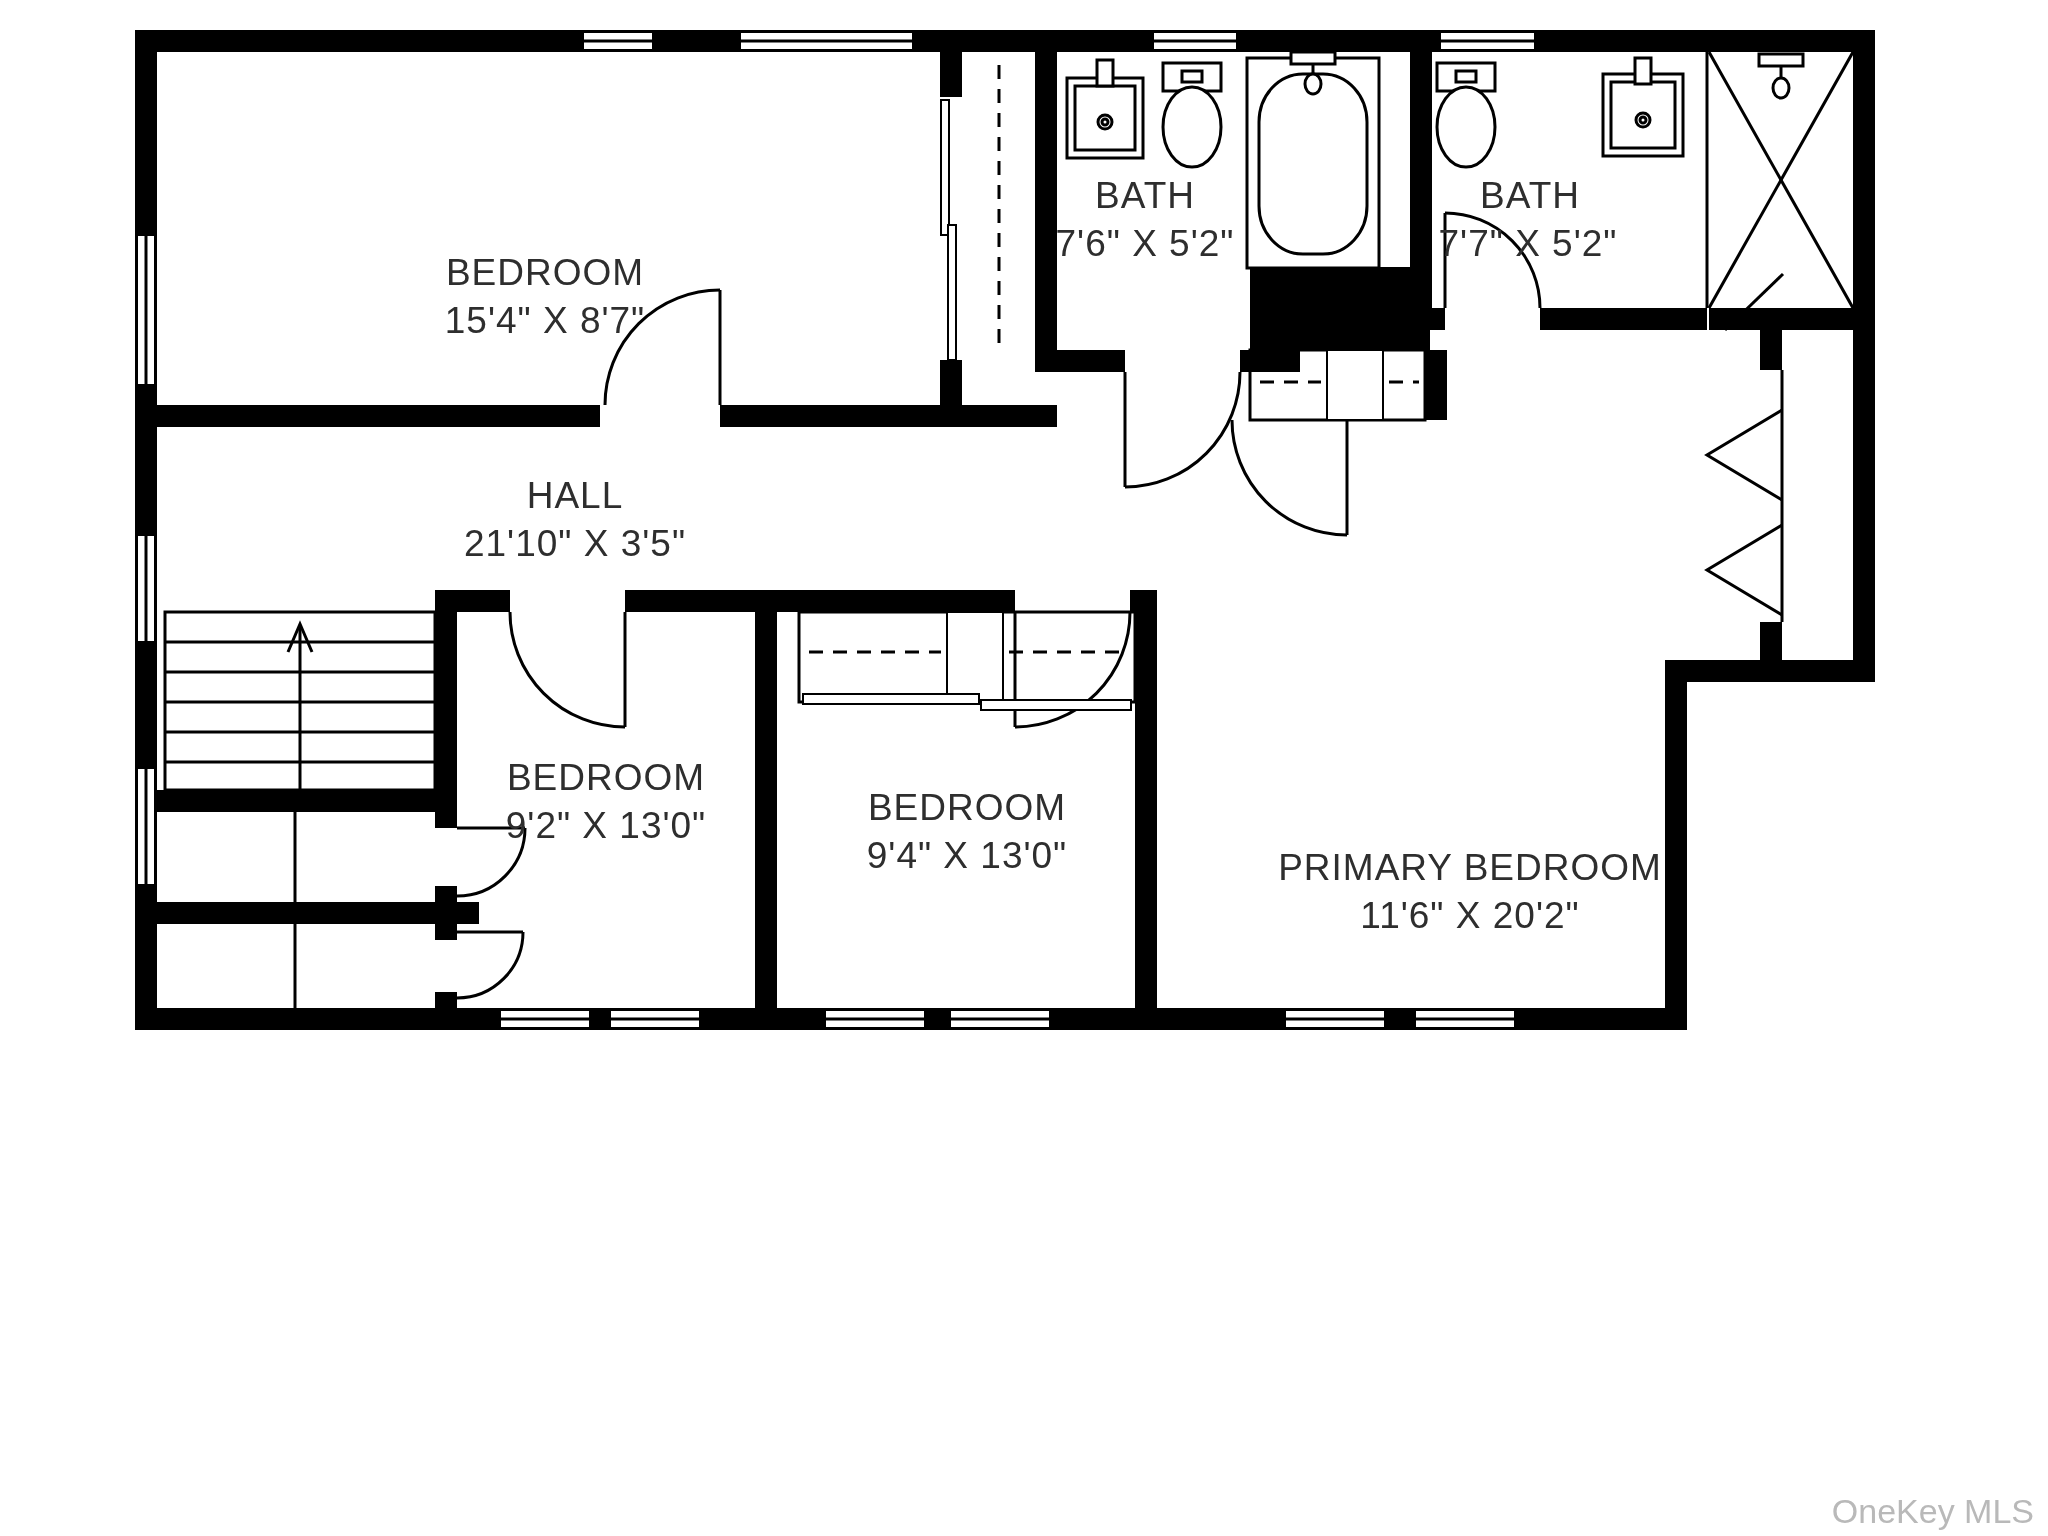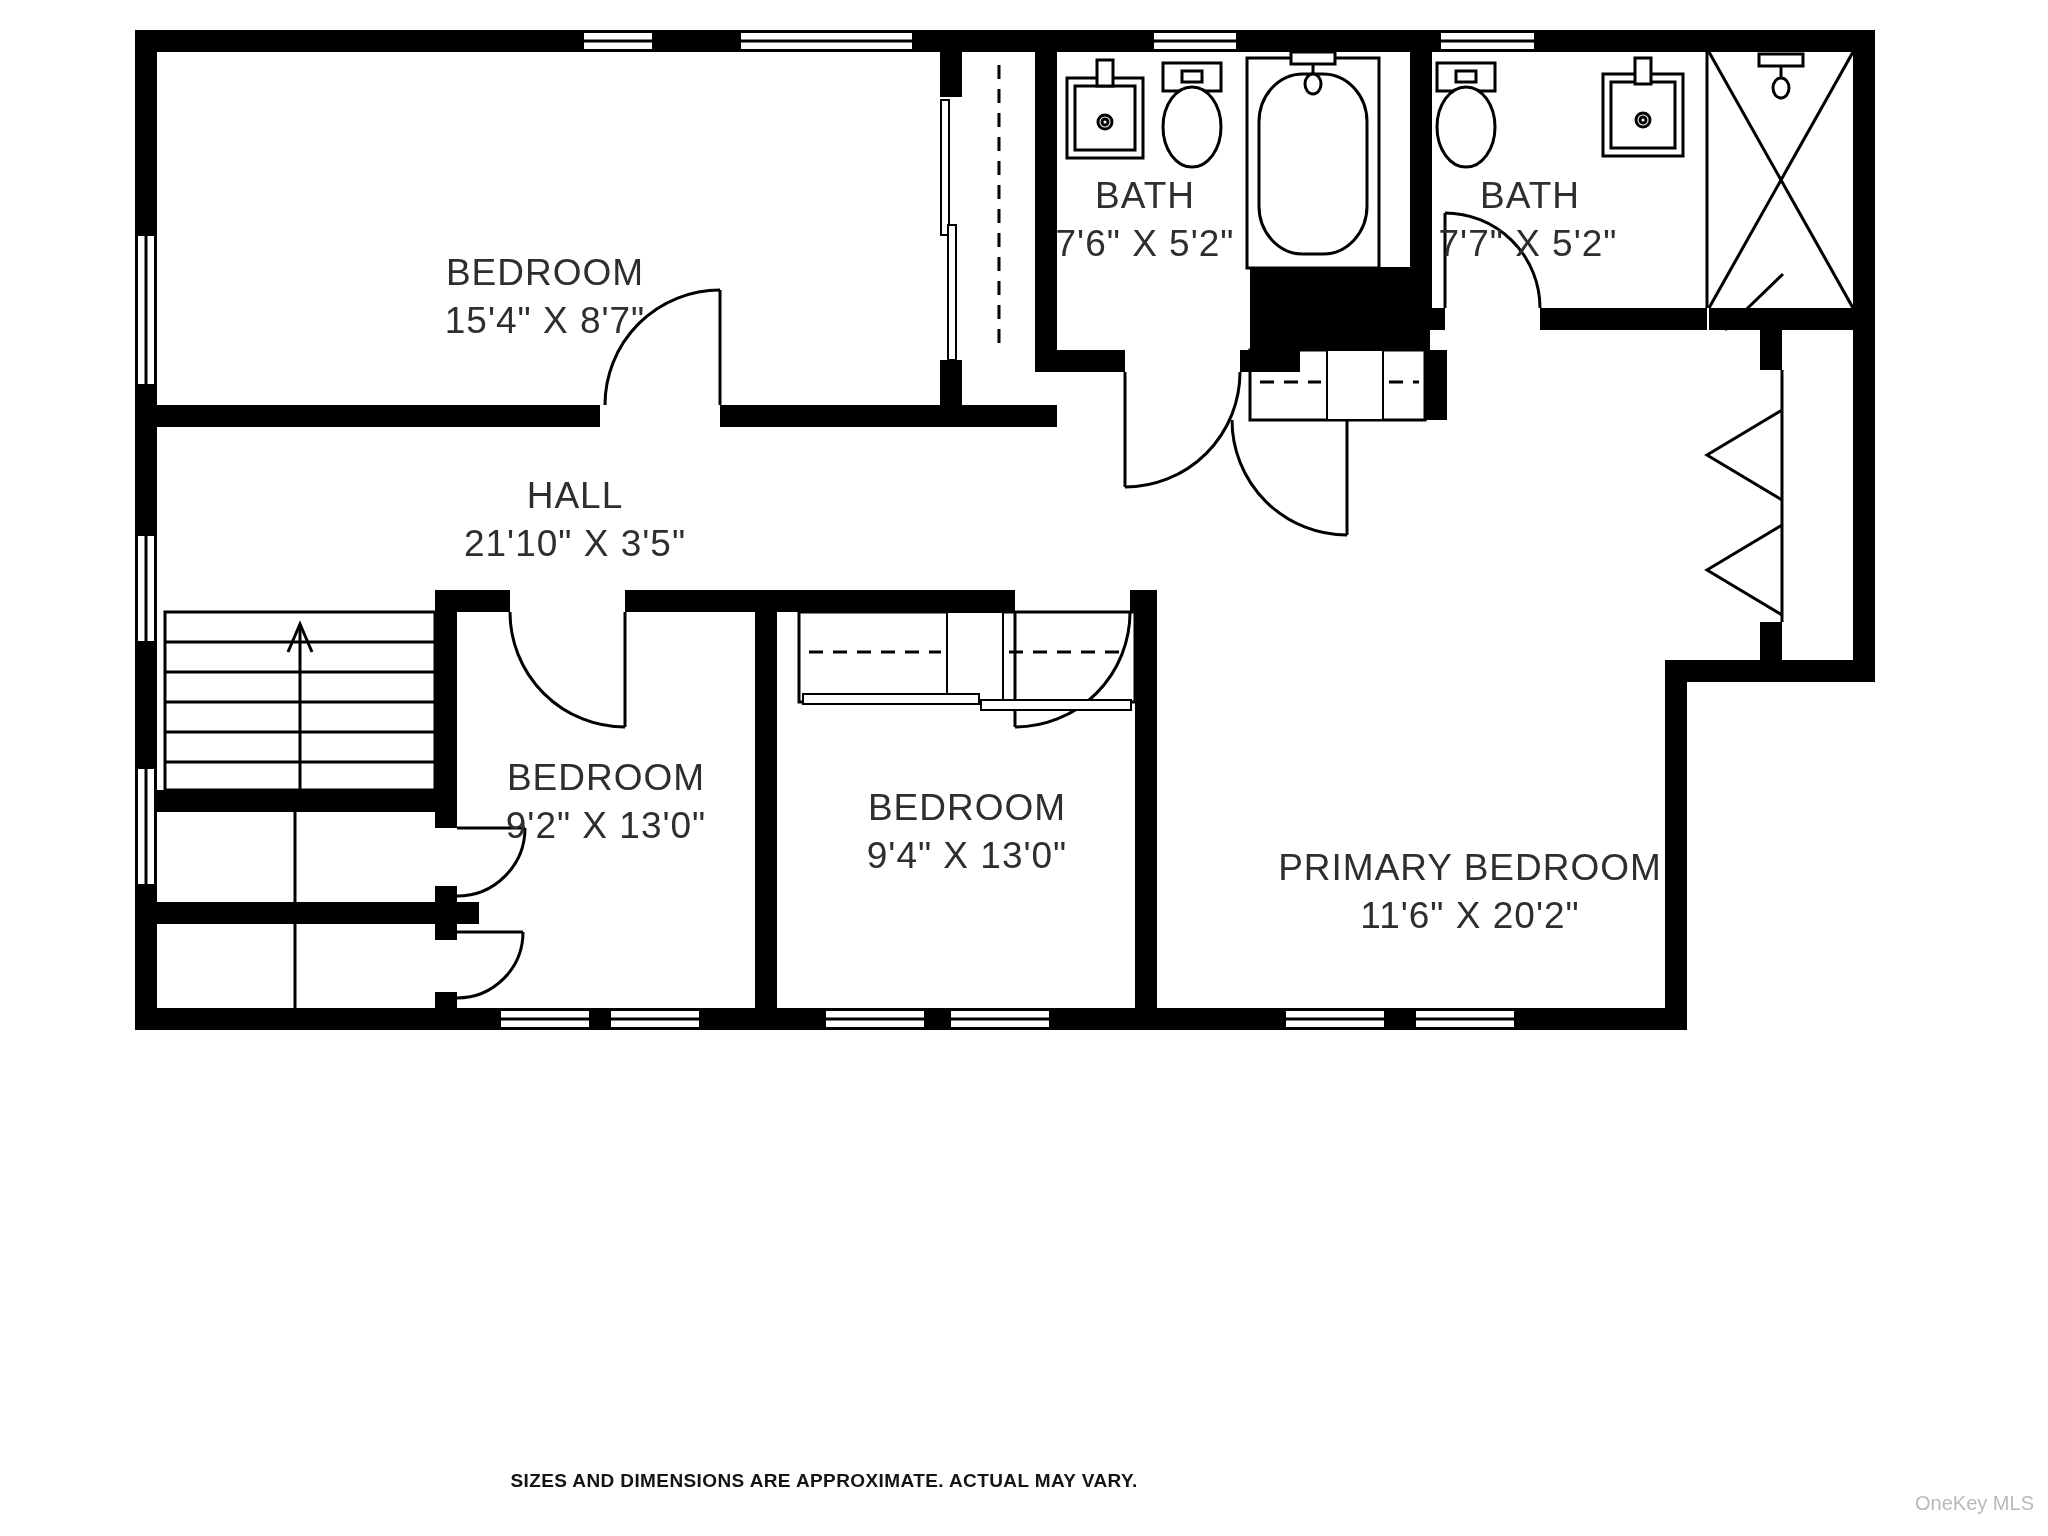--- a/index.html
+++ b/index.html
@@ -297,7 +297,6 @@
     </svg>
   </div>
 
-  <div class="footer">SIZES AND DIMENSIONS ARE APPROXIMATE. ACTUAL MAY VARY.</div>
   <div class="watermark">OneKey MLS</div>
 </div>
 

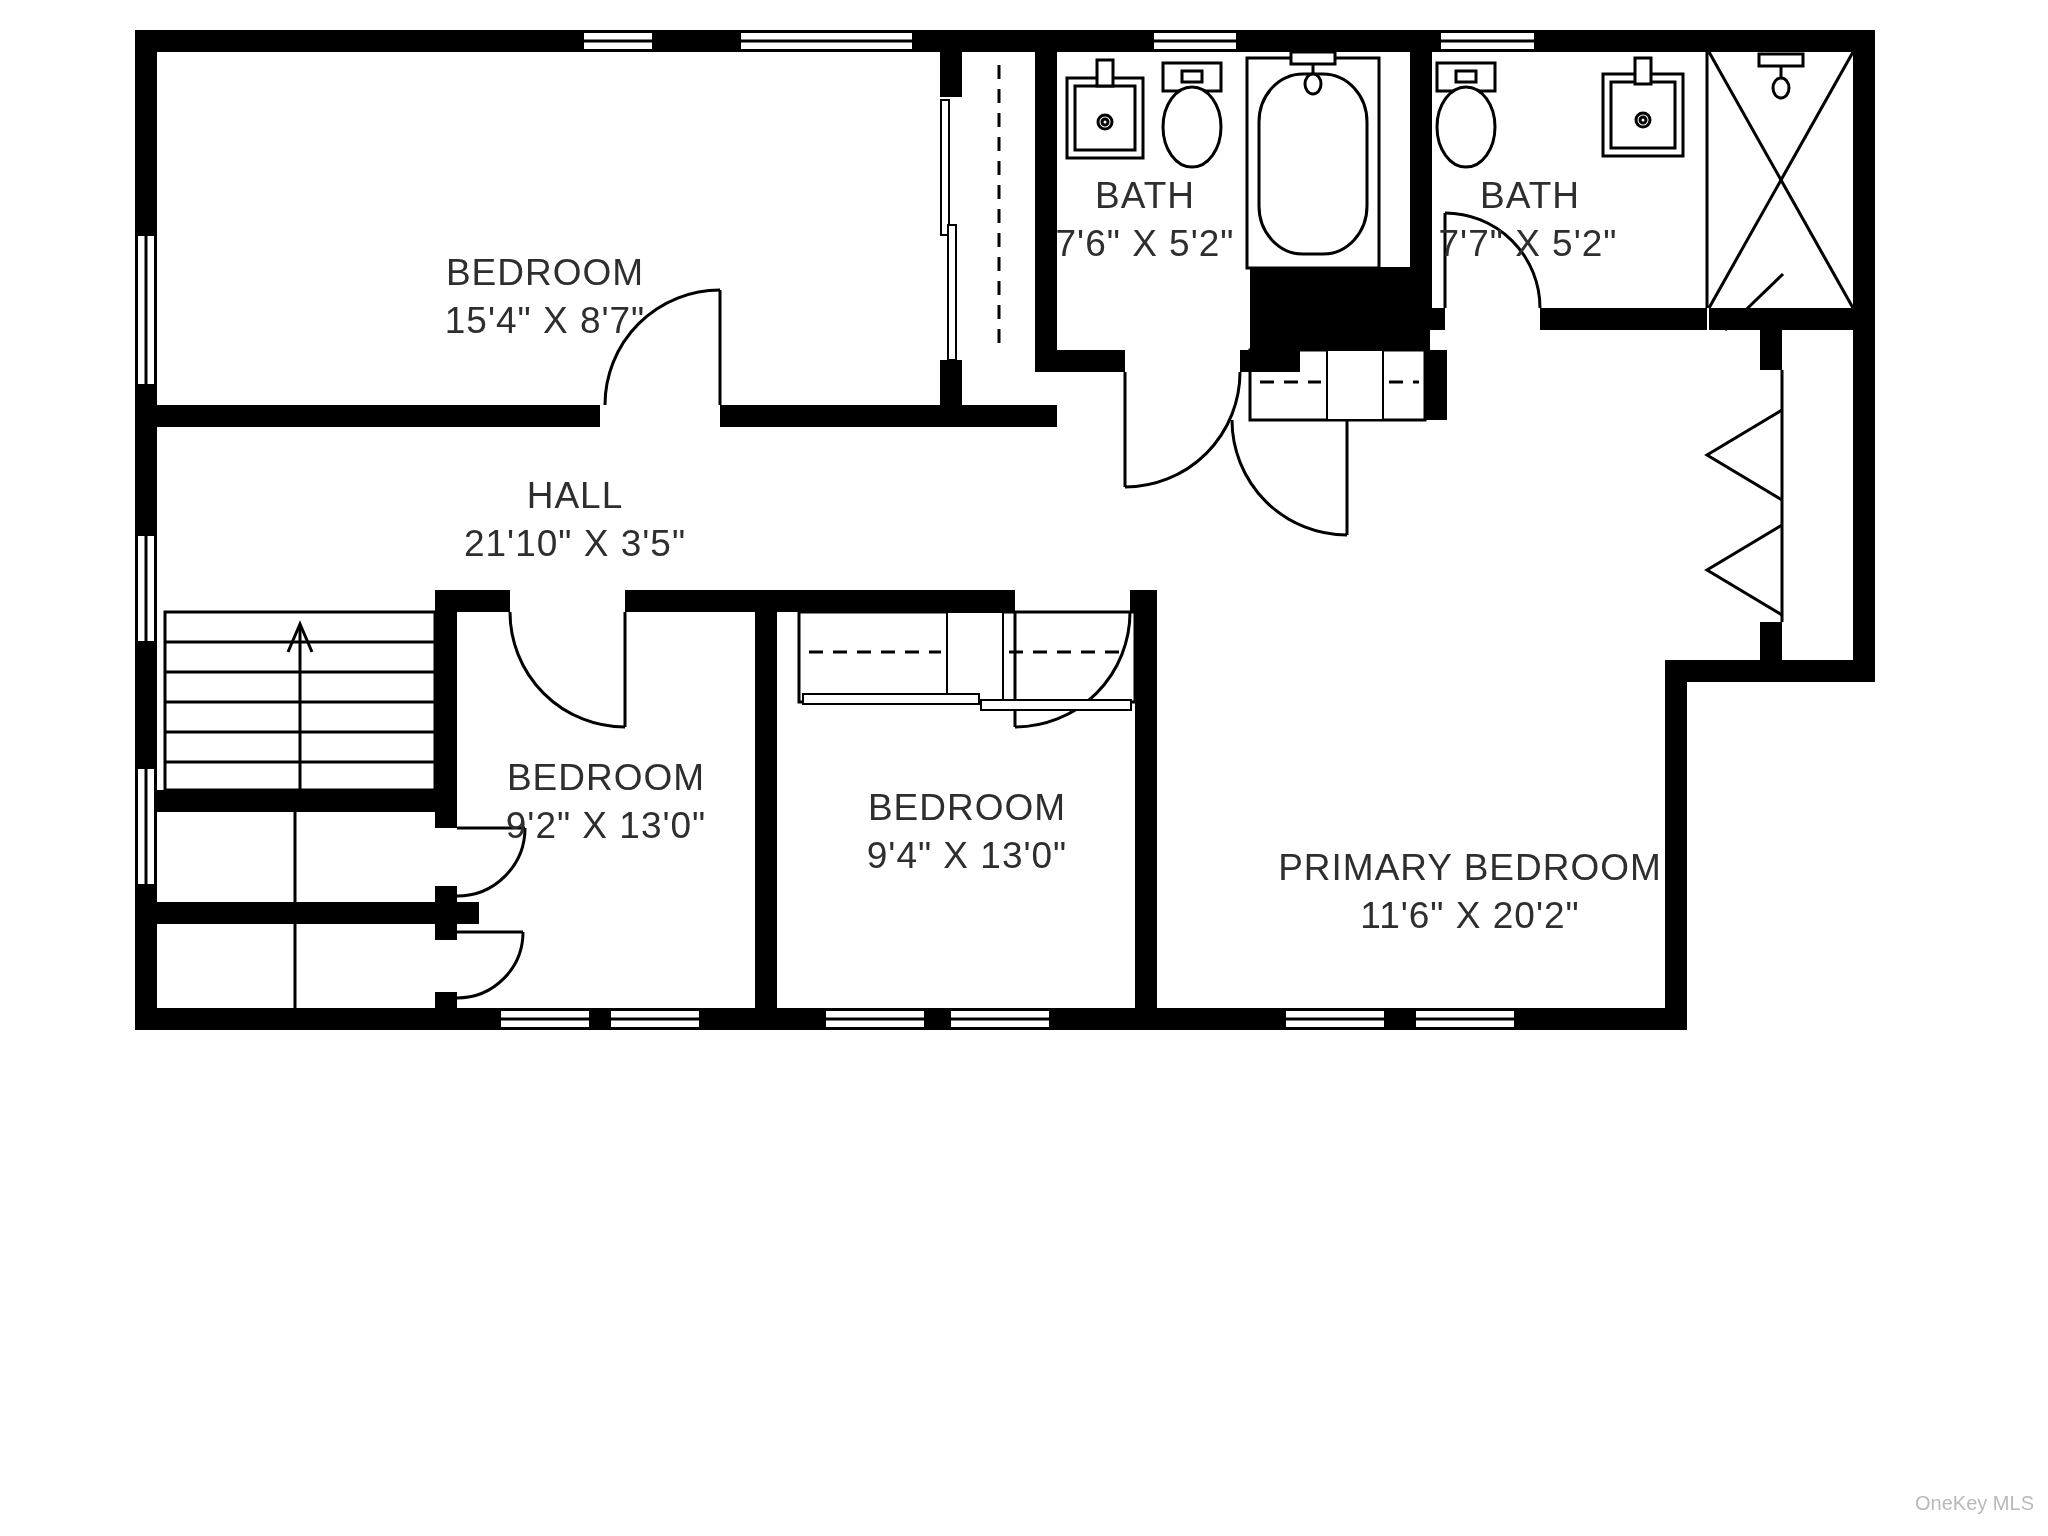--- a/index.html
+++ b/index.html
@@ -15,7 +15,7 @@
   .dash{stroke:#000000;stroke-width:3;fill:none;stroke-dasharray:14 10;}
   .footer{position:absolute;left:424px;top:1470px;width:800px;text-align:center;
           font-size:19px;font-weight:600;color:#141414;letter-spacing:0.4px;}
-  .watermark{position:absolute;right:14px;top:1492px;font-size:20px;color:#b9b9b9;}
+  .watermark{position:absolute;right:14px;top:1492px;font-size:34px;color:#b9b9b9;}
 </style>
 </head>
 <body>

